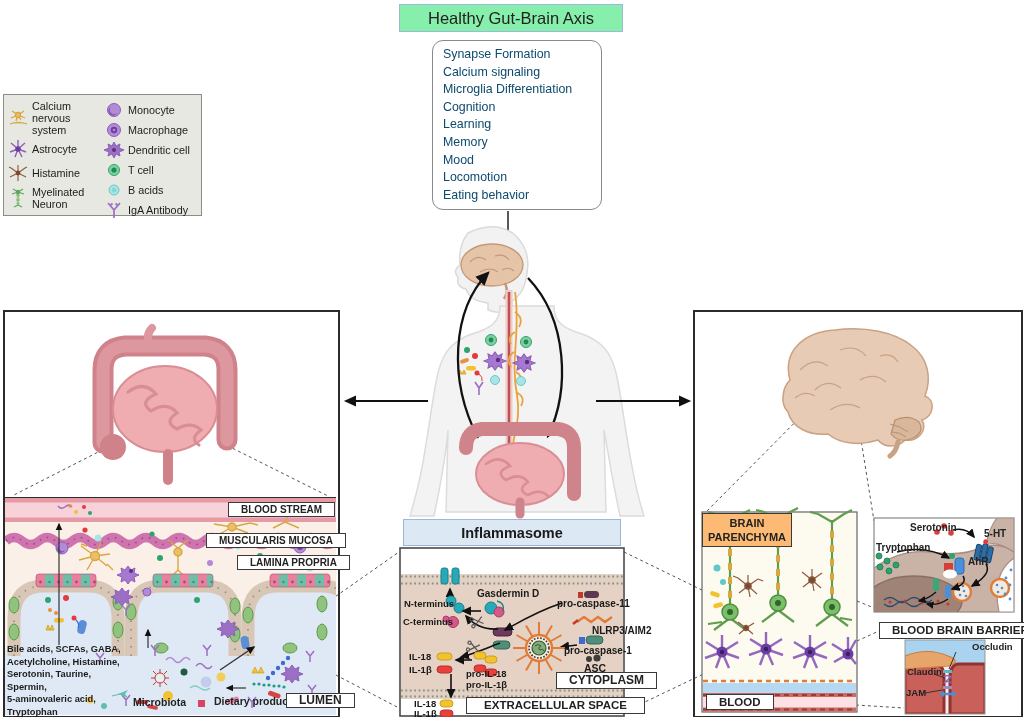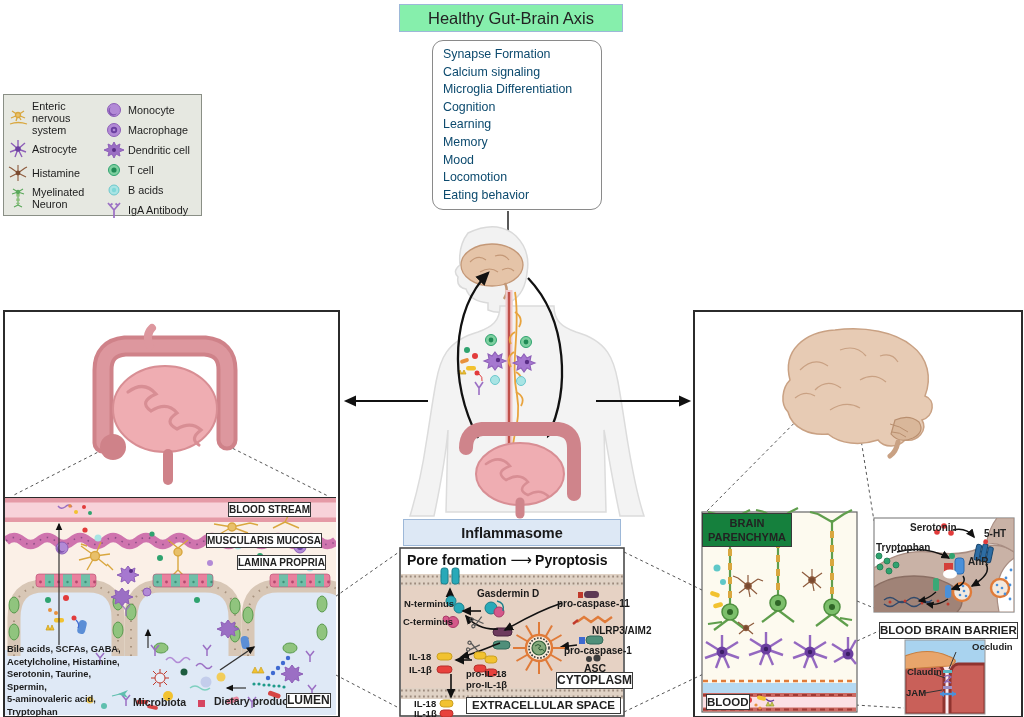--- a/index.html
+++ b/index.html
@@ -634,7 +634,7 @@
               <path d="M2,16 Q10,13 19,16"></path>
             </g>
           </svg>
-        <span>Enteric nervous system</span>
+        <span>Calcium nervous system</span>
       </div>
       <div class="lrow">
         <svg class="licon" width="20" height="20">

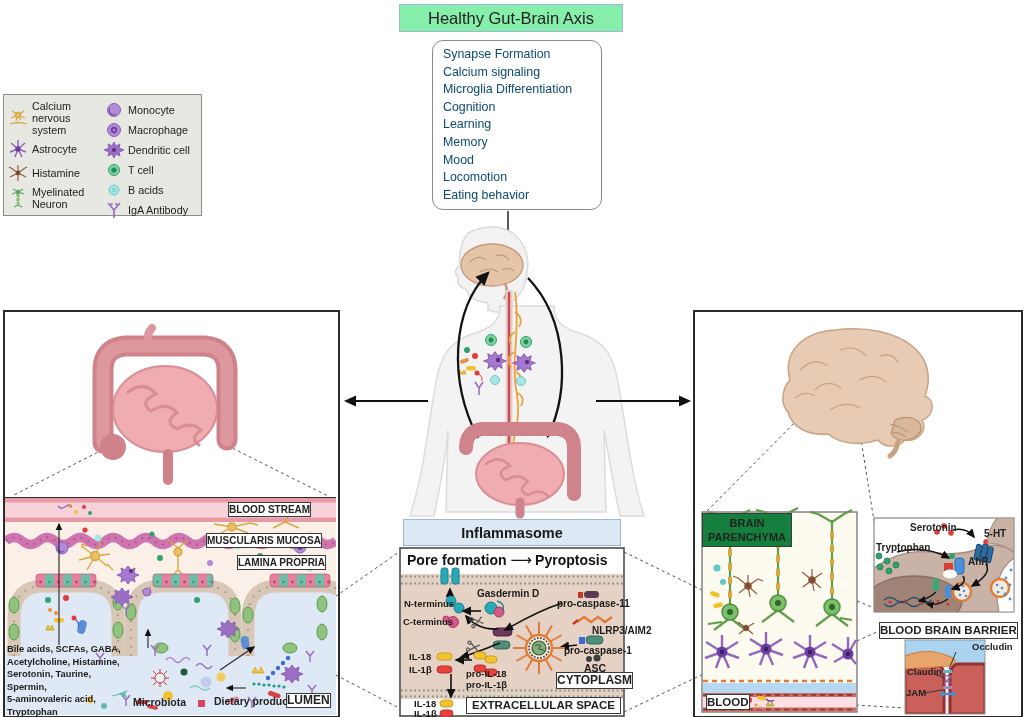--- a/index.html
+++ b/index.html
@@ -6,7 +6,7 @@
   .canvas{position:relative;width:1024px;height:717px;background:#fff;overflow:hidden;
           font-family:"Liberation Sans",sans-serif;color:#1c1c1c;}
   svg.art{position:absolute;left:0;top:0;}
-  .tag{position:absolute;background:#fff;border:1.2px solid #3a3a3a;padding:0 0;
+  .tag{position:absolute;background:#fff;border:1.2px solid #3a3a3a;padding:0 12px;
        font-size:10.5px;font-weight:600;white-space:nowrap;line-height:13px;color:#222;}
   .lbl{position:absolute;font-weight:600;color:#222;white-space:nowrap;}
   .title-box{position:absolute;left:399px;top:4px;width:222px;height:26px;

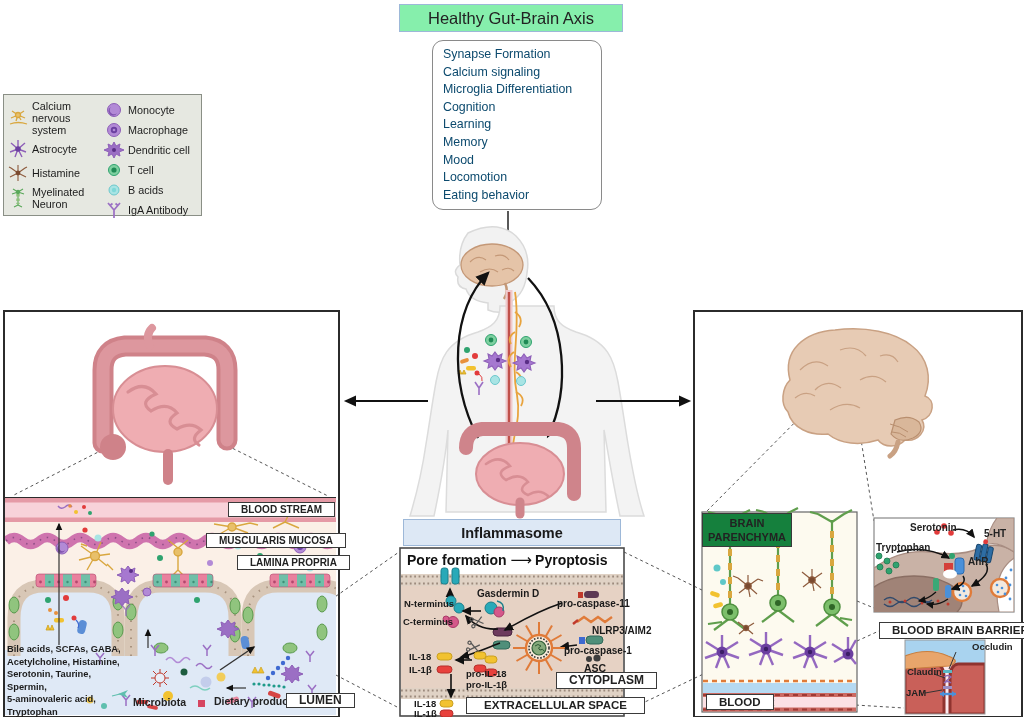--- a/index.html
+++ b/index.html
@@ -32,7 +32,7 @@
             font-size:14px;font-weight:600;color:#111;}
   .pore-row .arr{font-size:15px;font-weight:400;letter-spacing:-1px;}
   .small-lbl{position:absolute;font-size:9.5px;font-weight:600;color:#1a1a1a;white-space:nowrap;}
-  .bp-tag{position:absolute;left:702px;top:513px;width:84px;background:#15803d;border:1.2px solid #3a3a3a;
+  .bp-tag{position:absolute;left:702px;top:513px;width:84px;background:#fdba74;border:1.2px solid #3a3a3a;
           font-size:11px;font-weight:600;text-align:center;line-height:14px;padding:2px 2px;color:#222;}
 </style>
 </head>

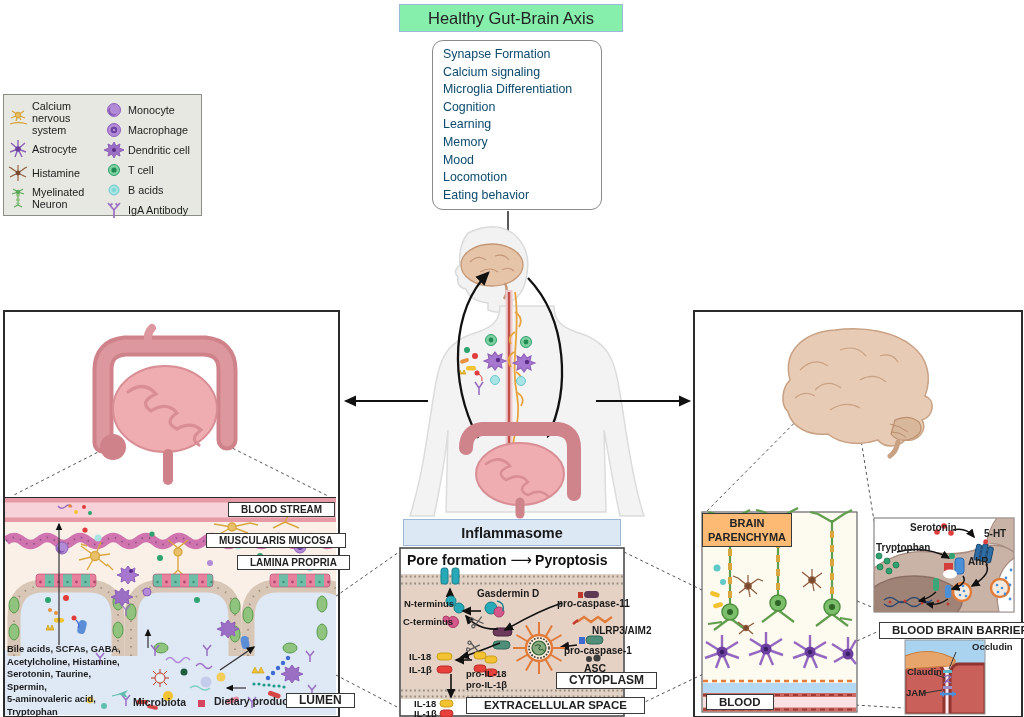--- a/index.html
+++ b/index.html
@@ -726,11 +726,6 @@
   <div class="tag" style="left:286px;top:693px;font-size:12px;border-width:1.5px;">LUMEN</div>
 
   <div class="infl-title">Inflammasome</div>
-  <div class="pore-row">
-    <span>Pore formation</span>
-    <span class="arr">⟶</span>
-    <span>Pyroptosis</span>
-  </div>
   <div class="small-lbl" style="left:404px;top:598px;">N-terminus</div>
   <div class="small-lbl" style="left:403px;top:616px;">C-terminus</div>
   <div class="small-lbl" style="left:477px;top:588px;font-size:10px;">Gasdermin D</div>

